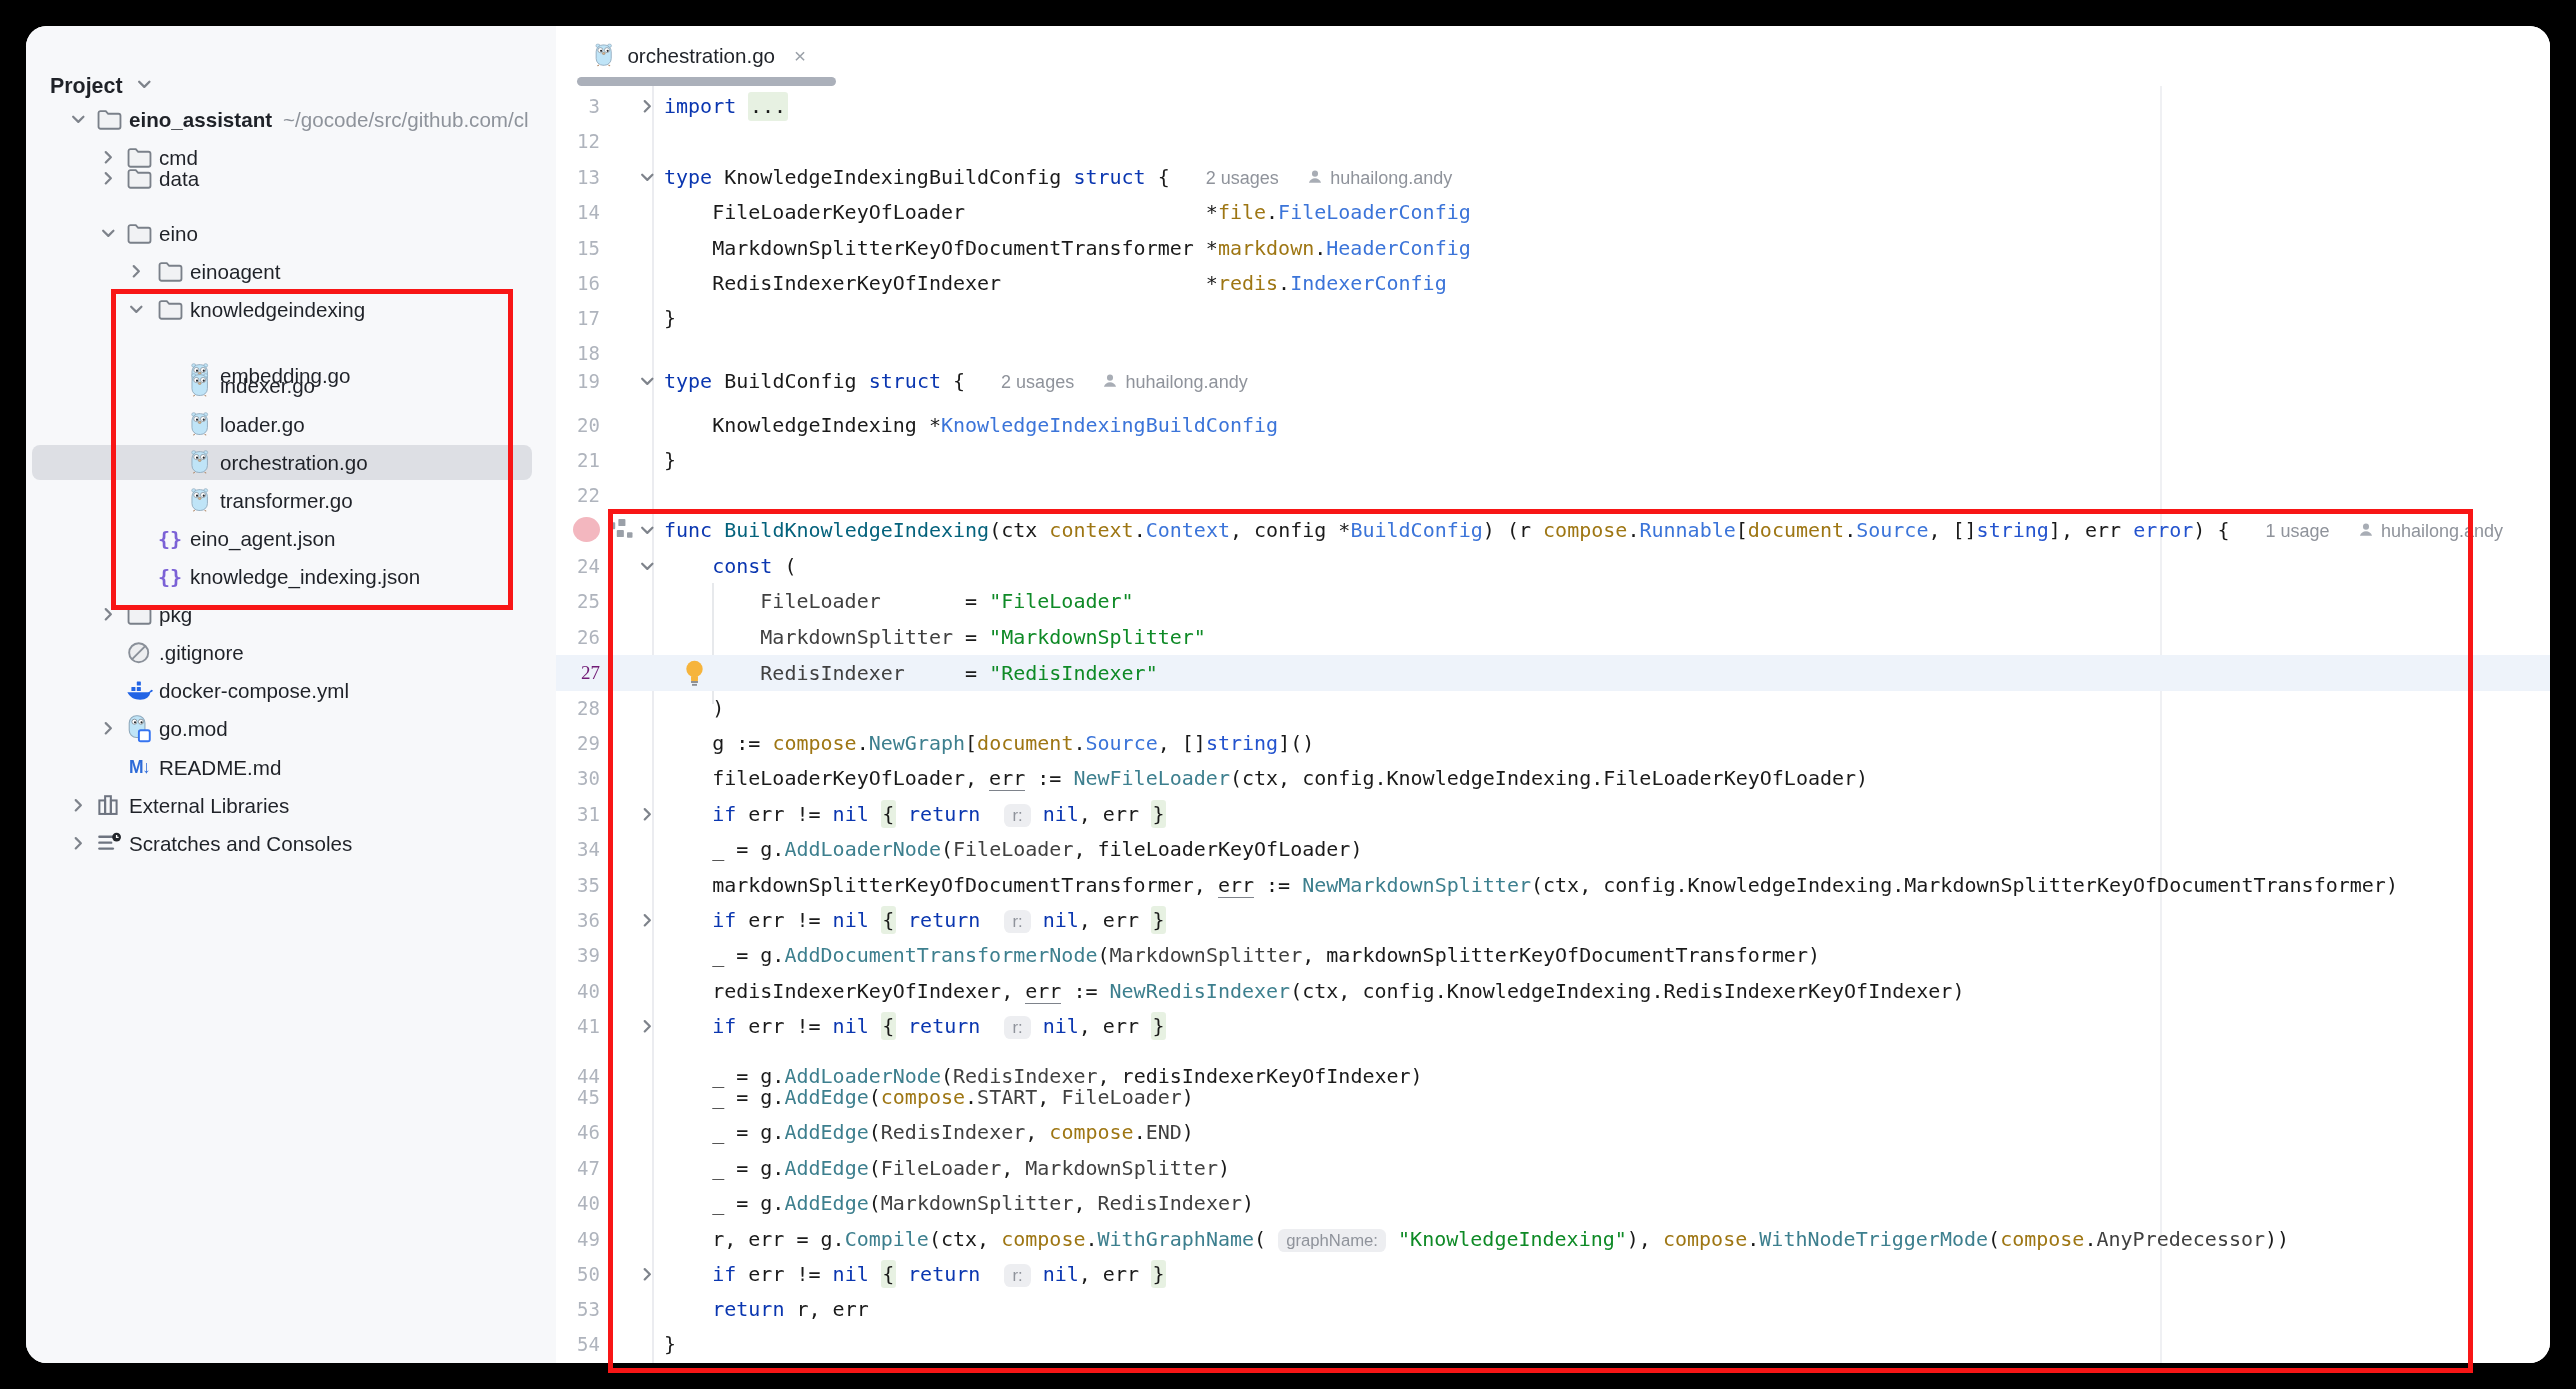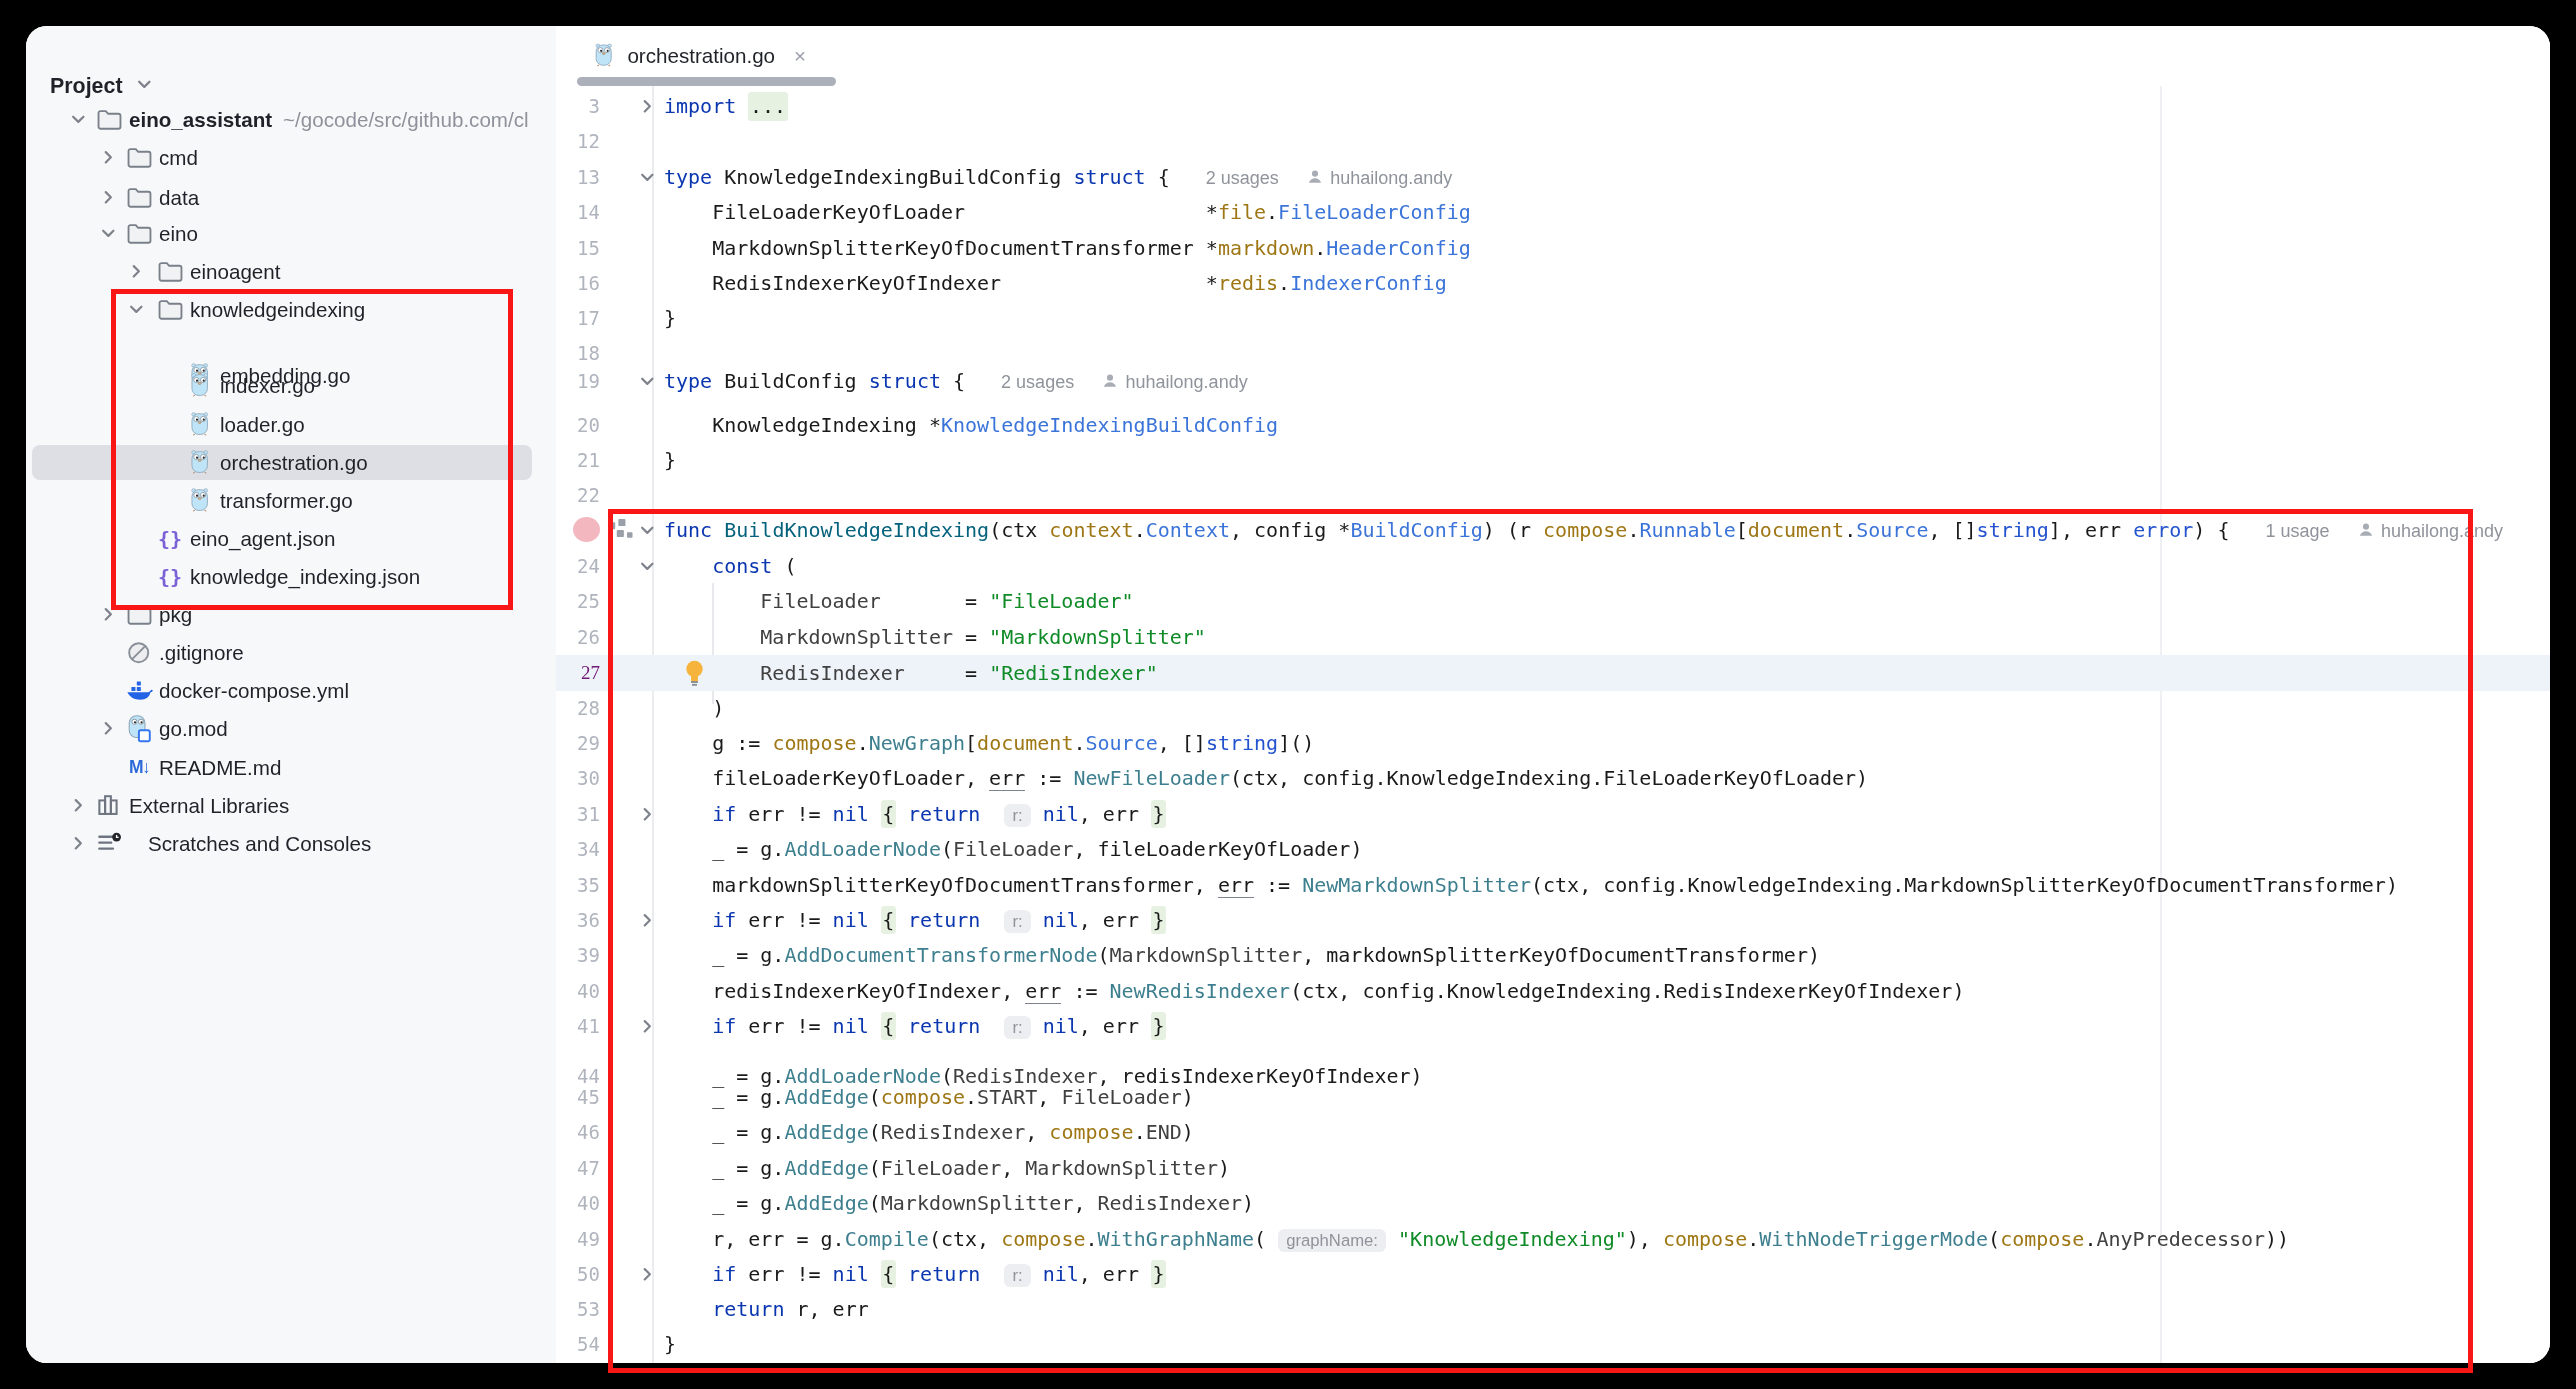--- a/index.html
+++ b/index.html
@@ -102,7 +102,7 @@
             </span>
             <span class="tree-lb" style="left: 133px;">cmd</span>
           </div>
-          <div class="tree-row" style="top: 153px;">
+          <div class="tree-row" style="top: 134px;">
             <span class="tree-ch" style="left: 70px;">
               <svg width="20.6" height="20.6" viewBox="0 0 16 16">
                 <polyline points="6,4 10,8 6,12" fill="none" stroke="#7E838B" stroke-width="1.7" stroke-linecap="round" stroke-linejoin="round"></polyline>

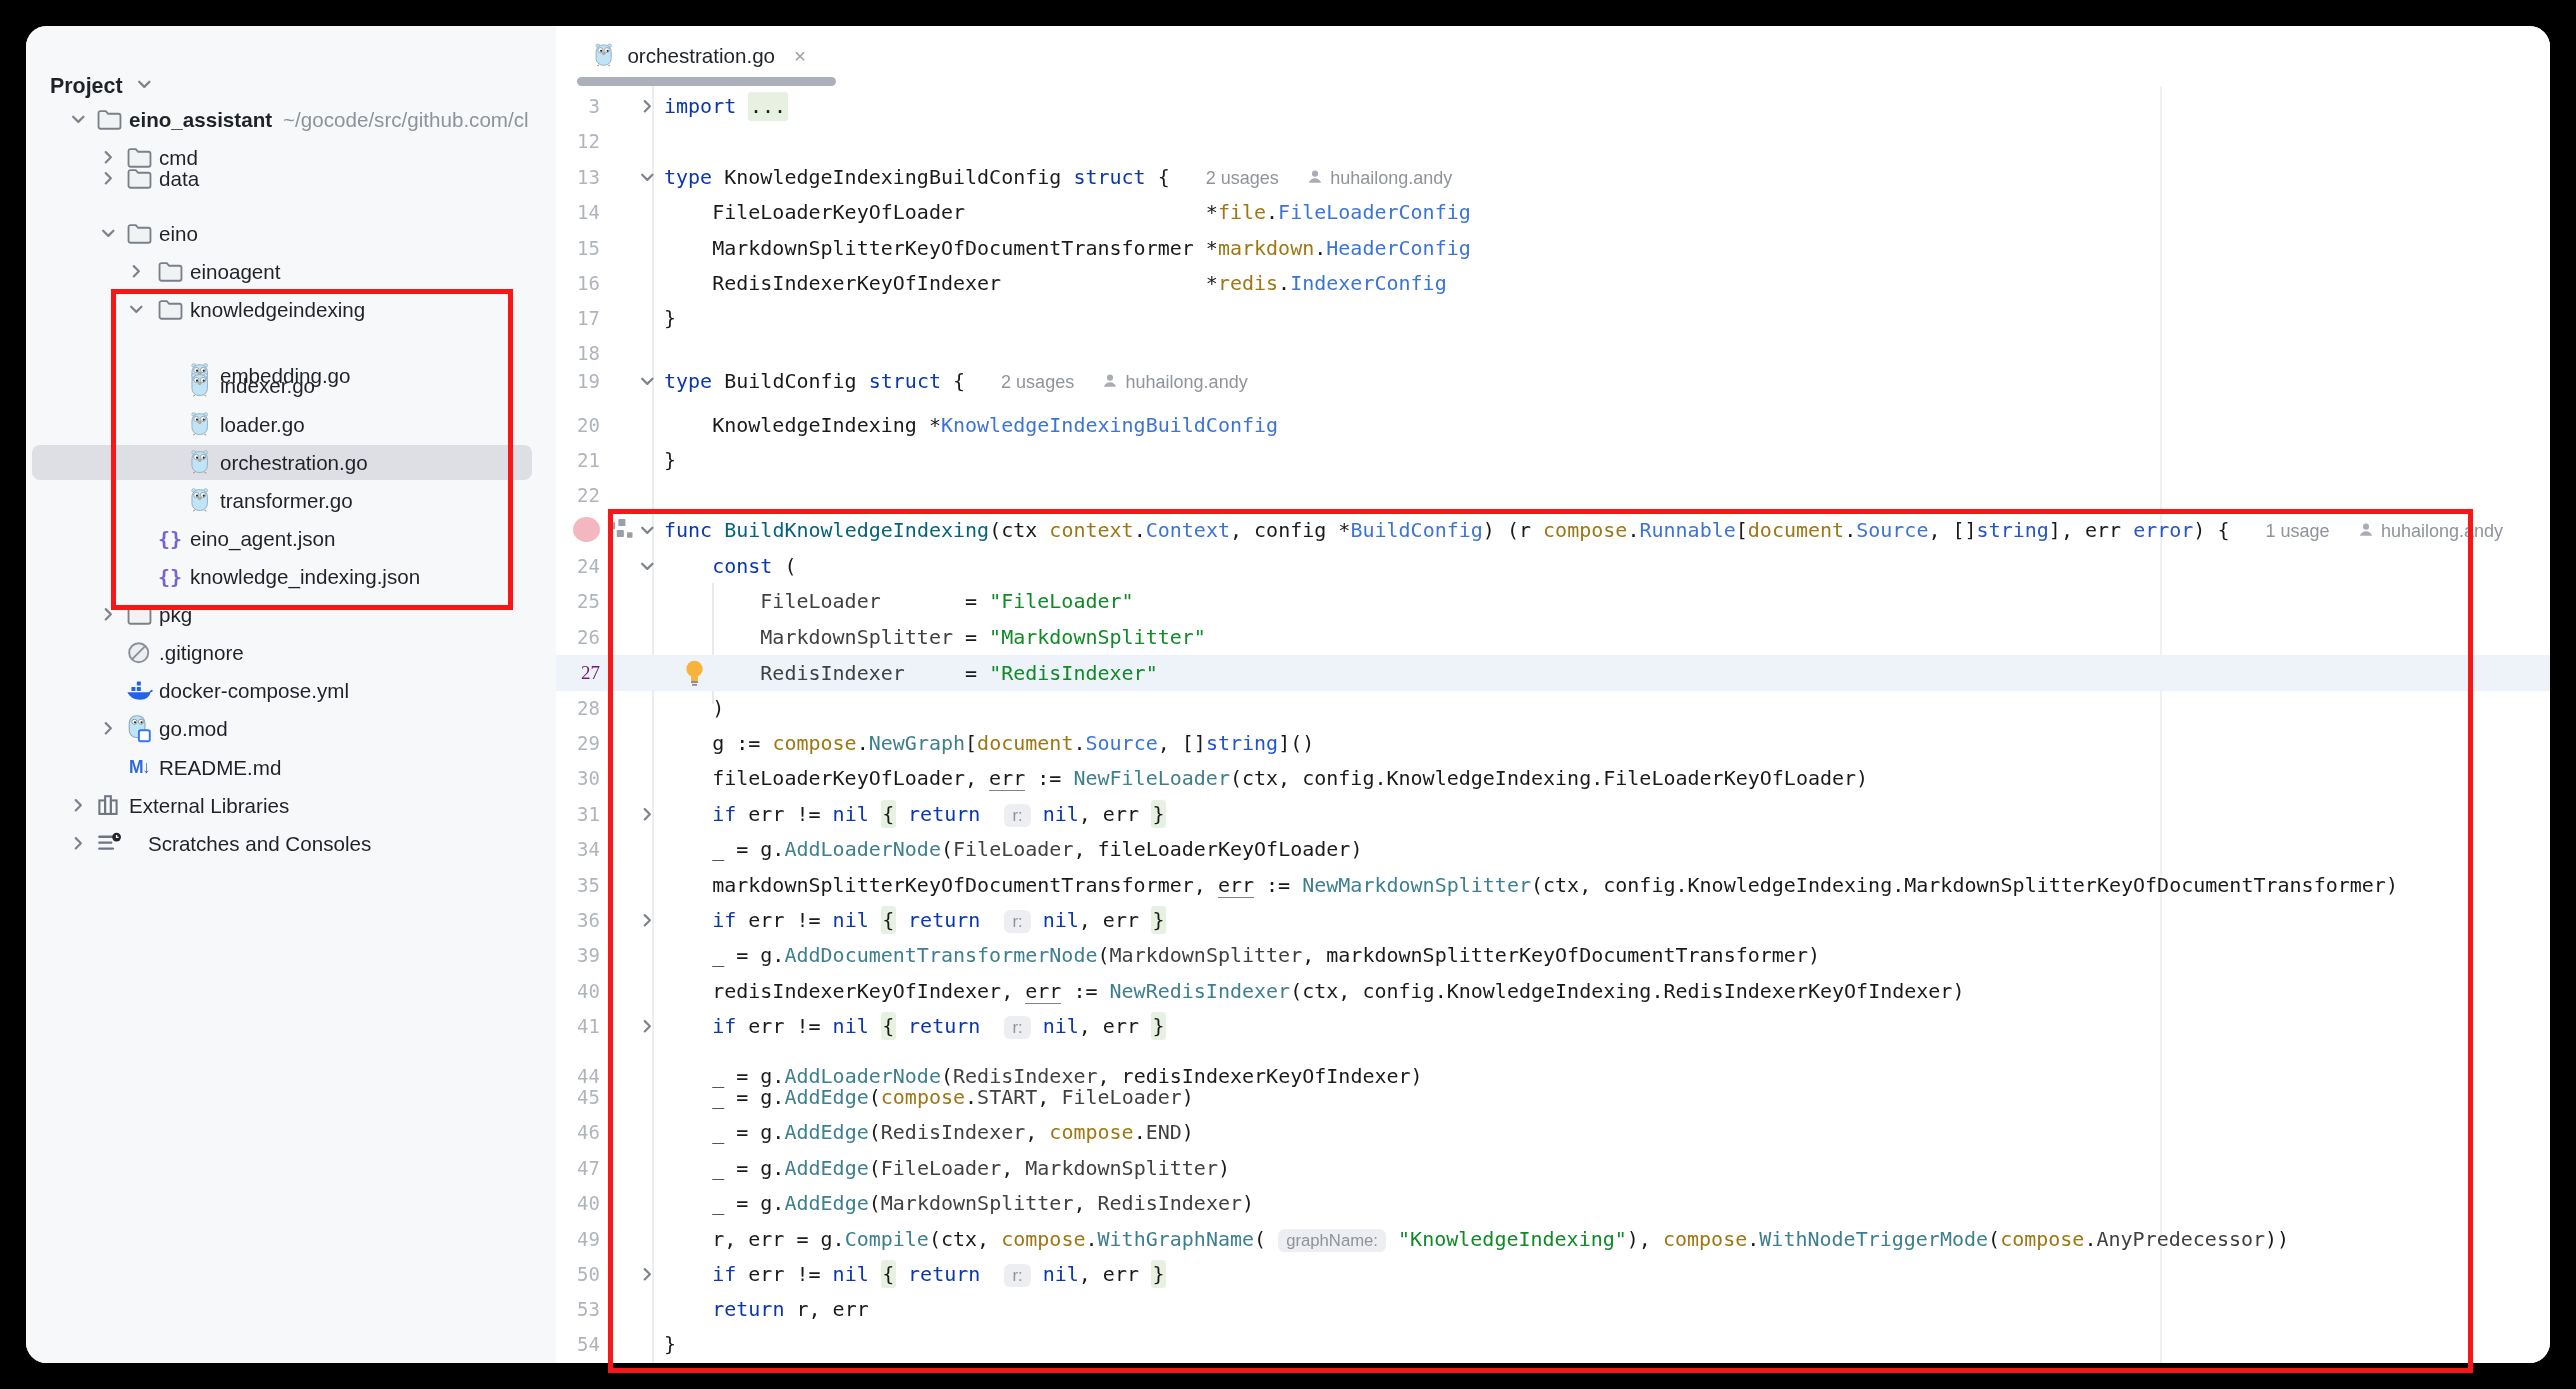--- a/index.html
+++ b/index.html
@@ -340,7 +340,7 @@
                 <path d="M12.2 3v1.4h1.2" stroke="#fff" stroke-width=".8" fill="none"></path>
               </svg>
             </span>
-            <span class="tree-lb" style="left: 103px; margin-left: 19px;">Scratches and Consoles</span>
+            <span class="tree-lb" style="left: 103px;">Scratches and Consoles</span>
           </div>
         </div>
     </div>

